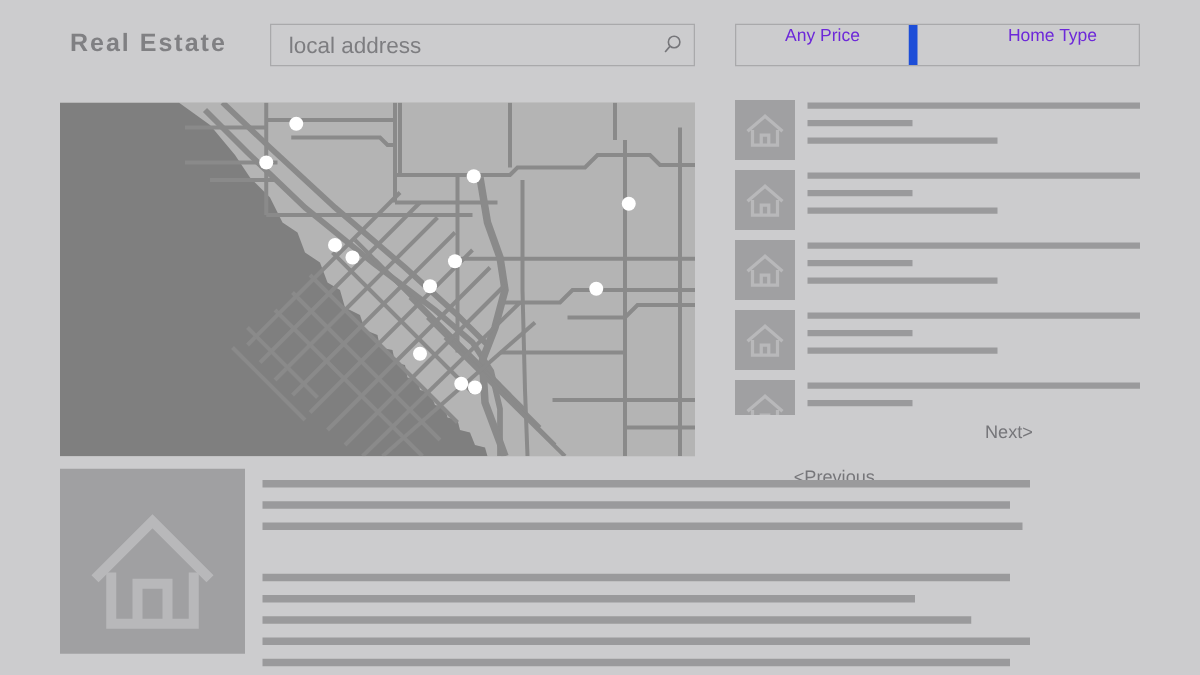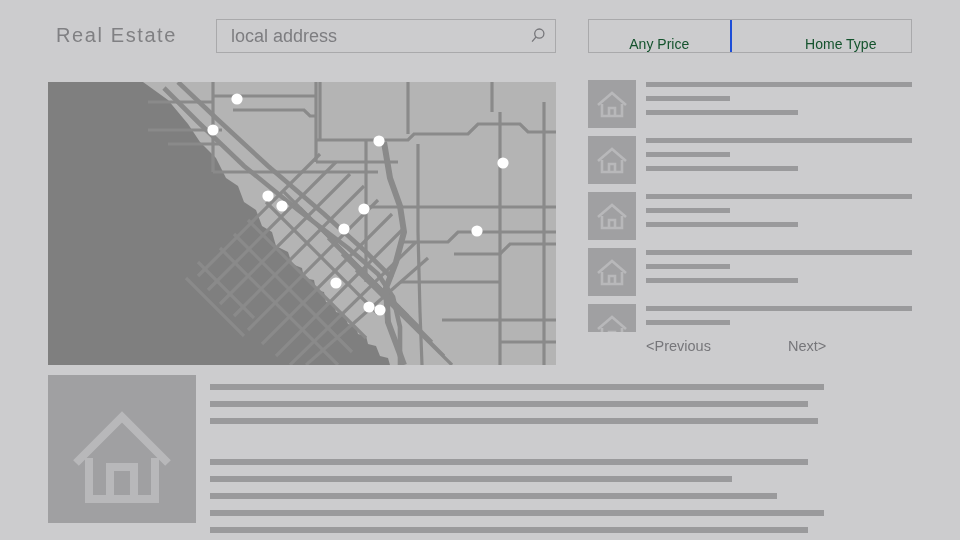--- a/index.html
+++ b/index.html
@@ -27,7 +27,7 @@
     font-size: 20px;
     letter-spacing: 1.6px;
     color: #808083;
-    font-weight: 400;
+    font-weight: 700;
     white-space: nowrap;
   }
   #search-box {

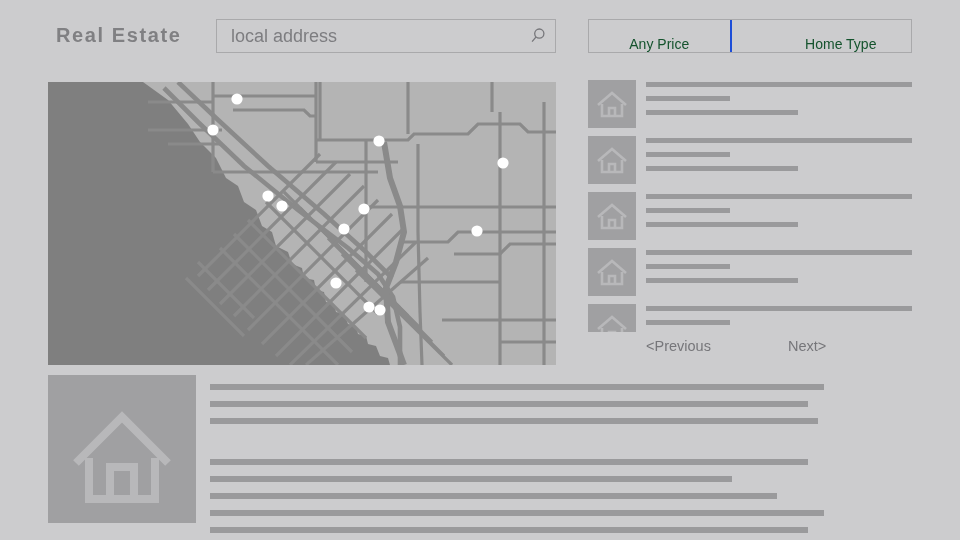--- a/index.html
+++ b/index.html
@@ -69,10 +69,10 @@
   .filter-btn {
     flex: 1 1 0;
     display: flex;
-    align-items: flex-end;
+    align-items: flex-start;
     justify-content: center;
     font-size: 14px;
-    color: #14532d;
+    color: #6d28d9;
     cursor: pointer;
     user-select: none;
   }

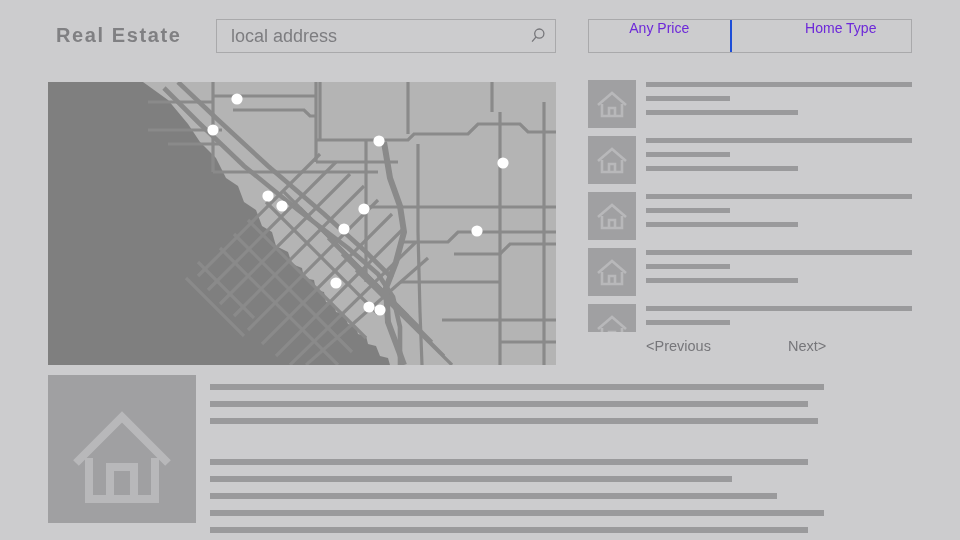--- a/index.html
+++ b/index.html
@@ -76,7 +76,7 @@
     cursor: pointer;
     user-select: none;
   }
-  .filter-btn + .filter-btn { border-left: 2px solid #1d4ed8; padding-left: 39px; }
+  .filter-btn + .filter-btn { border-left: 7px solid #1d4ed8; padding-left: 39px; }
 
   
   #map-panel {

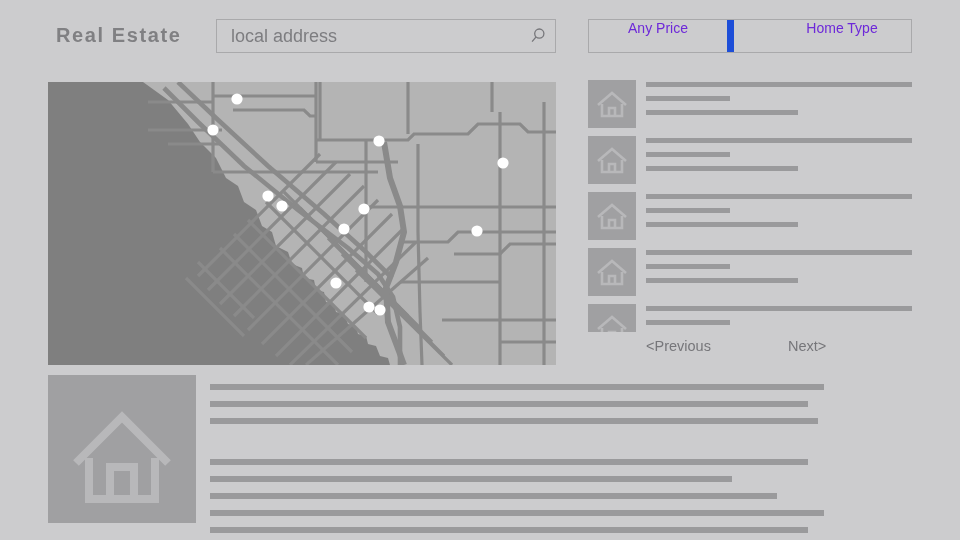--- a/index.html
+++ b/index.html
@@ -133,7 +133,7 @@
     cursor: pointer;
     white-space: nowrap;
   }
-  #prev-link { left: 58px; }
+  #prev-link { left: 47px; margin-top: 36px; }
   #next-link { left: 200px; }
 
   

